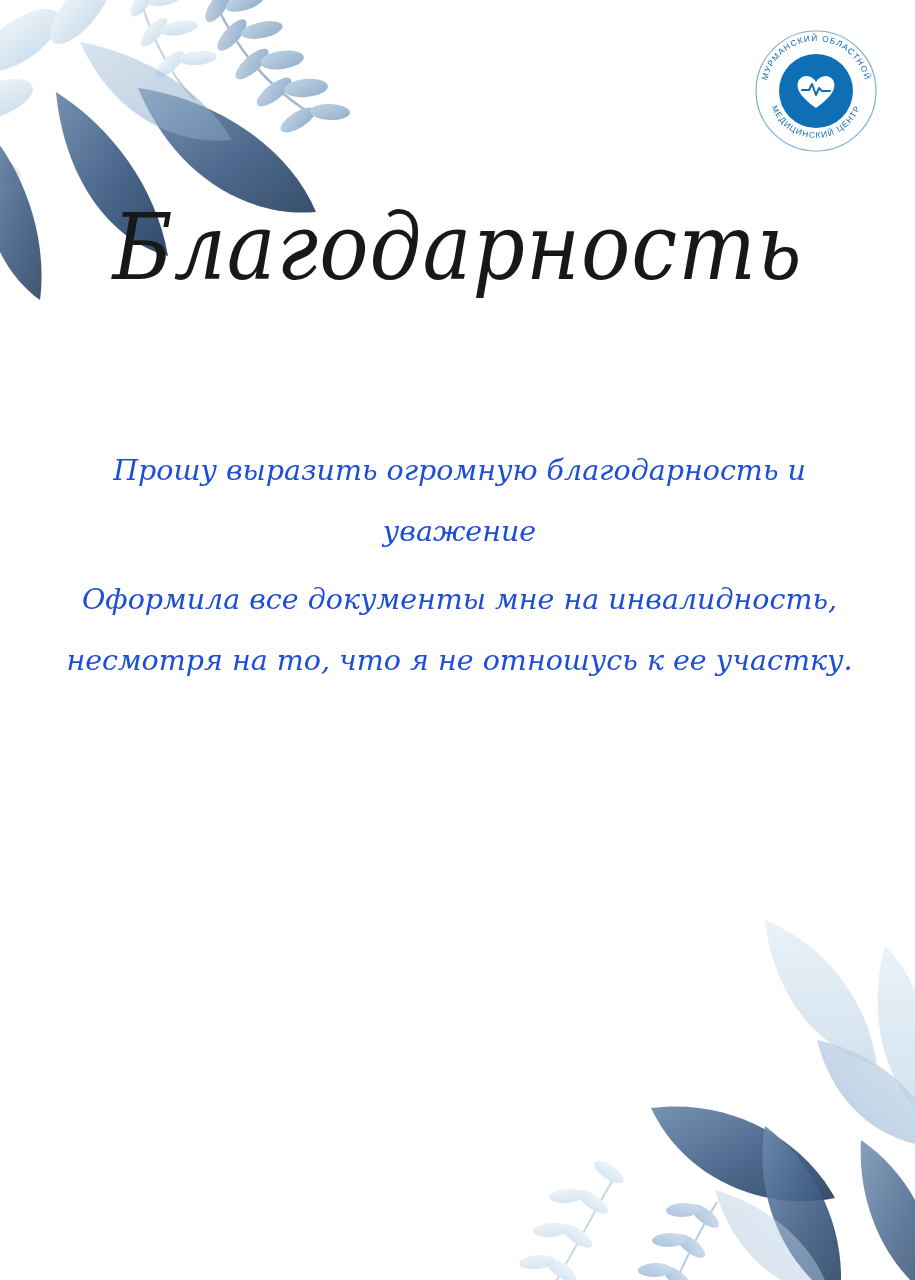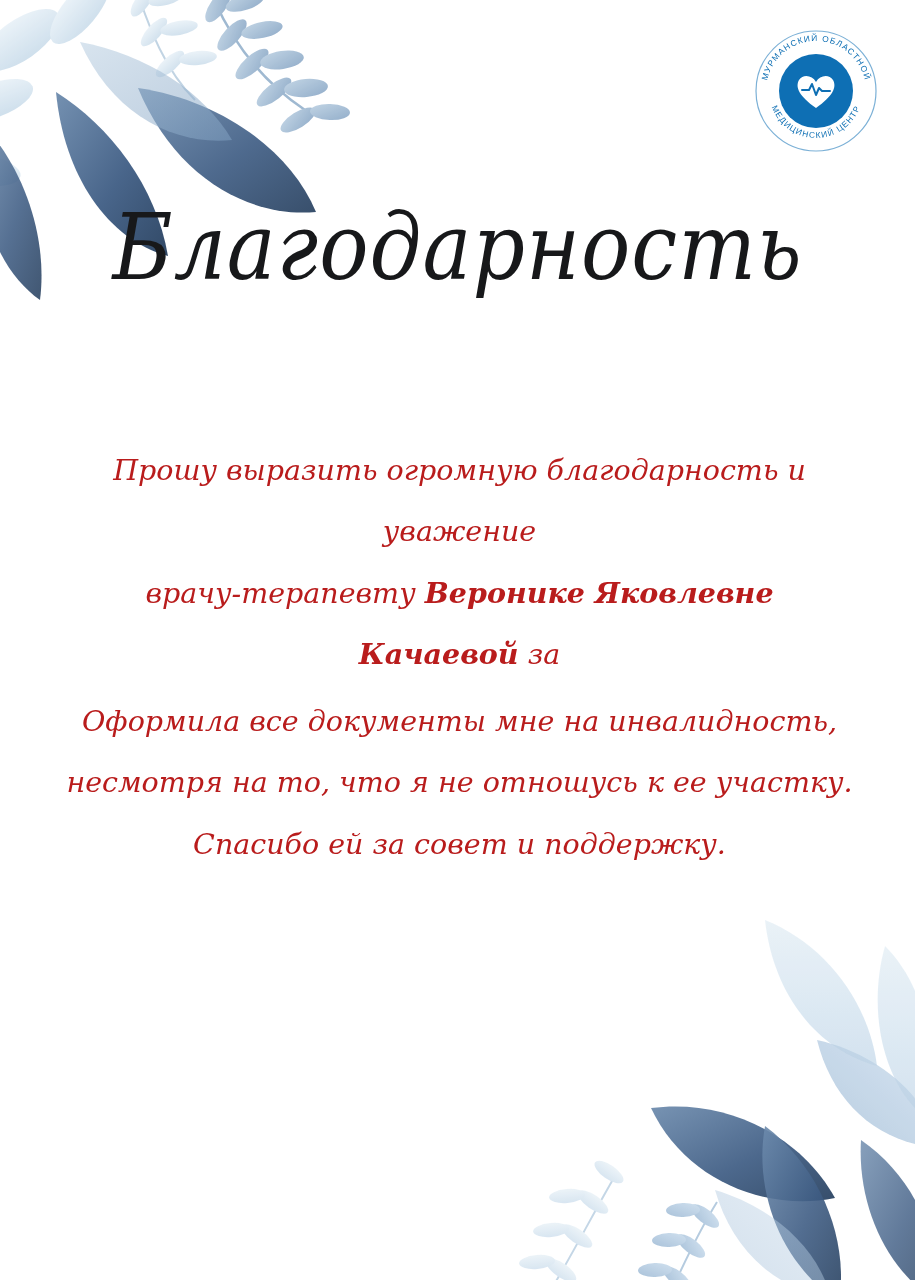--- a/index.html
+++ b/index.html
@@ -86,7 +86,7 @@
     font-style: italic;
     font-size: 28.5px;
     line-height: 2.15;
-    color: #b91c1c;
+    color: #1d4ed8;
   }
   .body-text p {
     margin: 0;

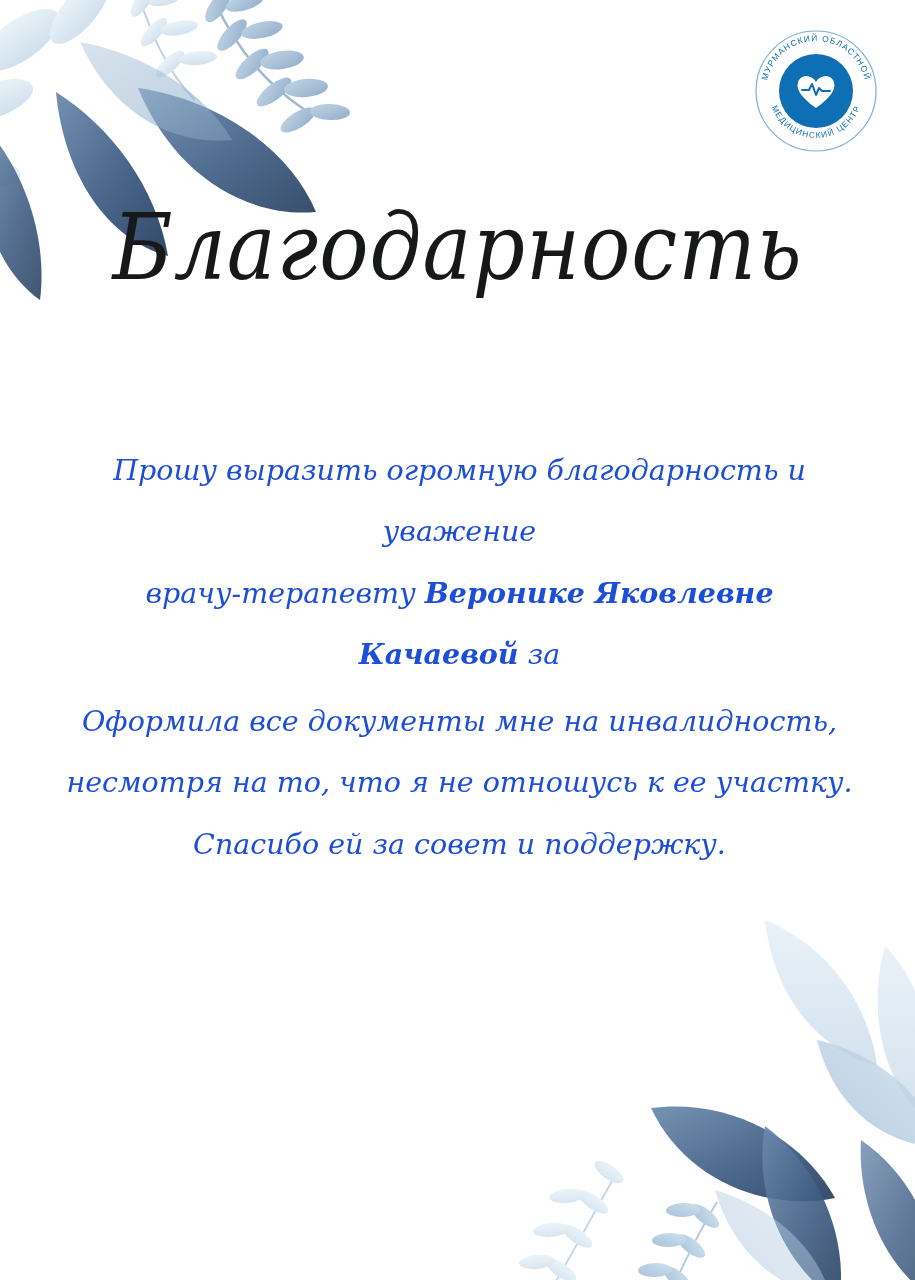--- a/index.html
+++ b/index.html
@@ -193,9 +193,6 @@
     <p>
       <span>Прошу выразить огромную благодарность и уважение</span>
     </p>
-    <p>
-      <span>врачу-терапевту </span><span class="highlight">Веронике Яковлевне Качаевой</span><span> за</span>
-    </p>
     <div class="para-gap"></div>
     <p>
       <span>Оформила все документы мне на инвалидность,</span>

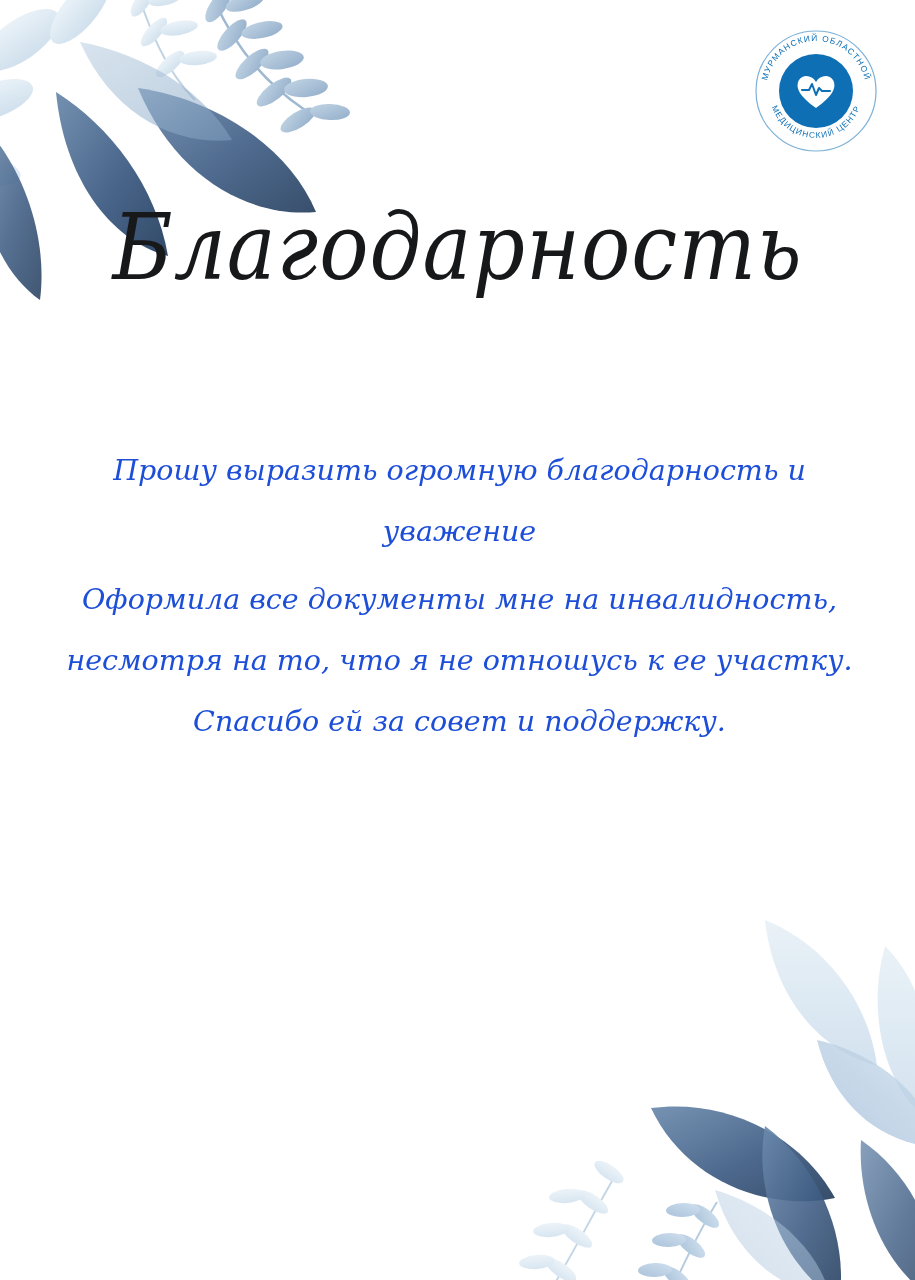--- a/index.html
+++ b/index.html
@@ -200,9 +200,6 @@
     <p>
       <span>несмотря на то, что я не отношусь к ее участку.</span>
     </p>
-    <p>
-      <span>Спасибо ей за совет и поддержку.</span>
-    </p>
   </div>
 
   <svg class="decor decor-br" width="480" height="420" viewBox="0 0 480 420">

